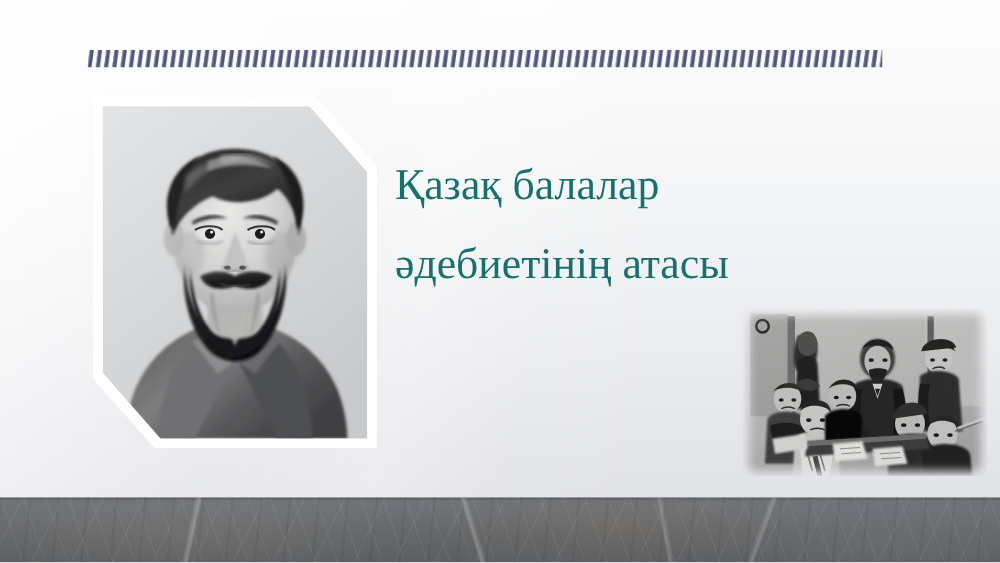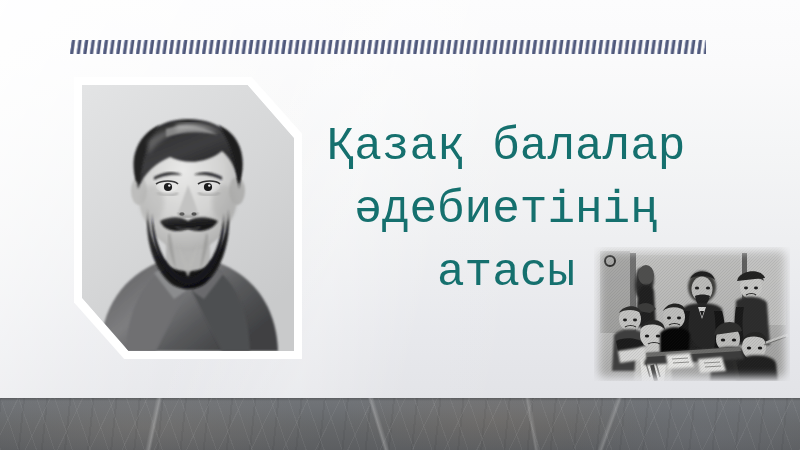--- a/index.html
+++ b/index.html
@@ -128,10 +128,10 @@
     position: absolute;
     left: 316px; top: 116px;
     width: 380px;
-    text-align: center;
+    text-align: left;
     color: #15706e;
-    font-family: Liberation Mono, monospace;
-    font-size: 46px;
+    font-family: Liberation Serif, serif;
+    font-size: 35px;
     line-height: 63px;
     letter-spacing: 0px;
     white-space: pre-line;

